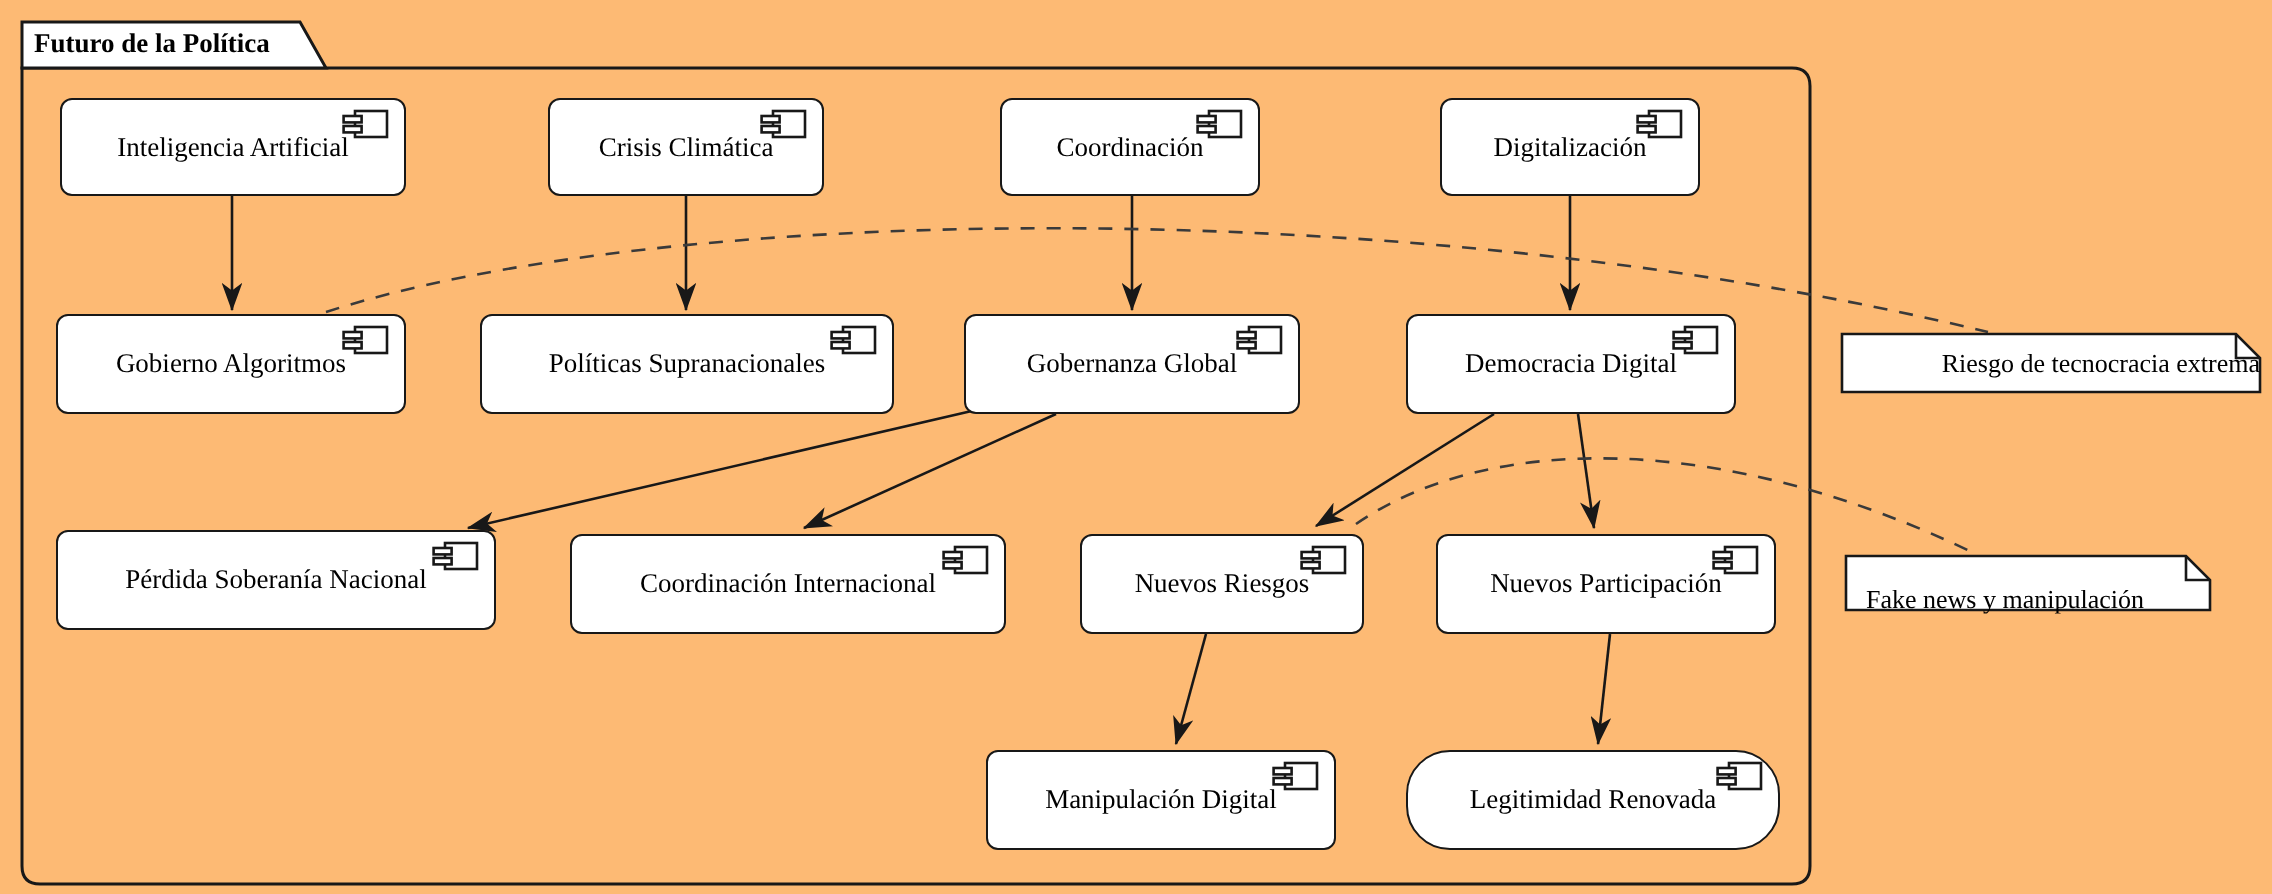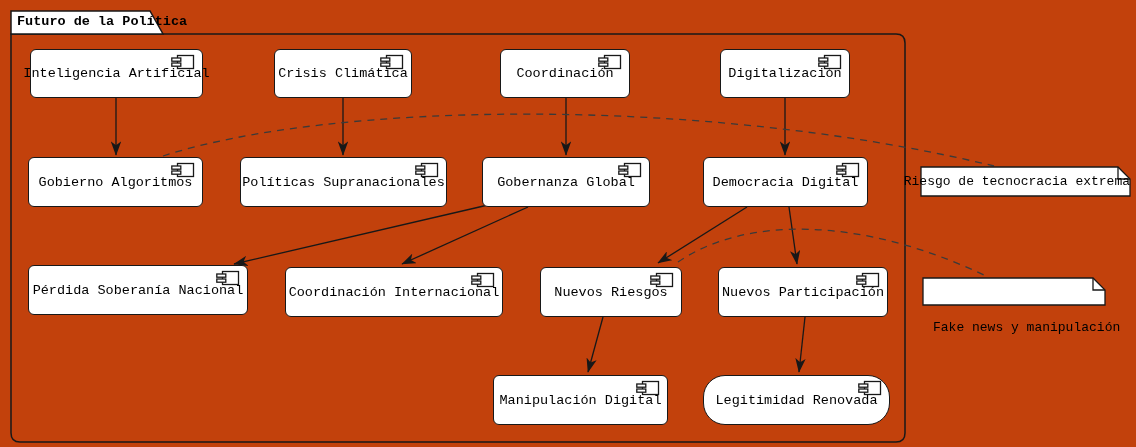--- a/index.html
+++ b/index.html
@@ -7,8 +7,8 @@
     position: relative;
     width: 1136px;
     height: 447px;
-    background: #c2410c;
-    font-family: Liberation Mono, monospace;
+    background: #fdba74;
+    font-family: Liberation Serif, serif;
     color: #000000;
     overflow: hidden;
   }

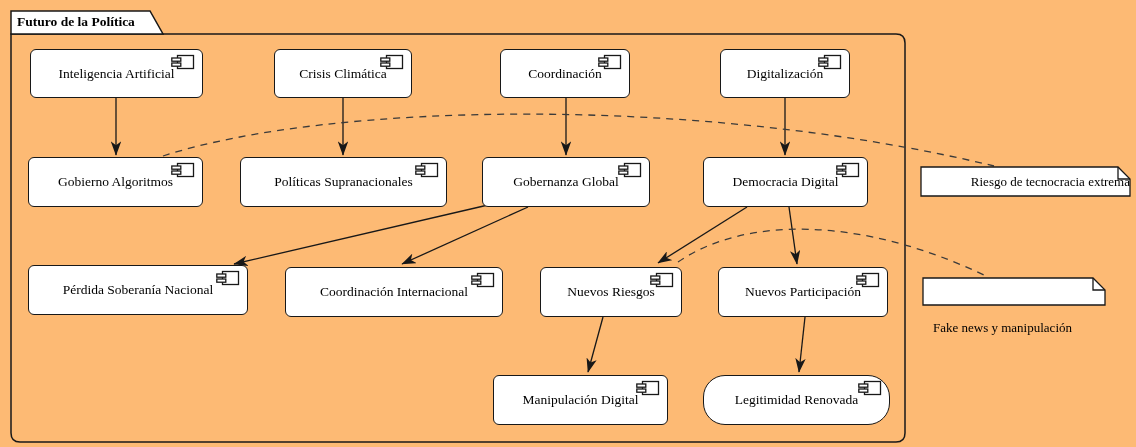--- a/index.html
+++ b/index.html
@@ -220,7 +220,7 @@
   <div class="note-label" style="left:921px; top:167px; width:209px; height:29px;justify-content:flex-end;">
     <span class="lbl">Riesgo de tecnocracia extrema</span>
   </div>
-  <div class="note-label" style="left:923px; top:278px; width:182px; height:43px;margin-top:28px;">
+  <div class="note-label" style="left:923px; top:278px; width:182px; height:43px;">
     <span class="lbl">Fake news y manipulación</span>
   </div>
 

